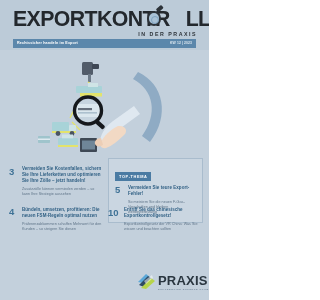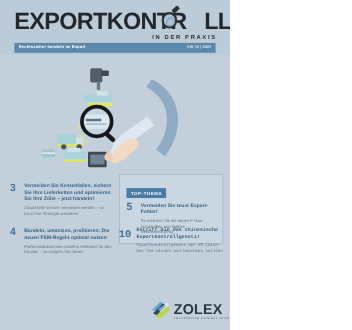--- a/index.html
+++ b/index.html
@@ -362,7 +362,7 @@
         </div>
       </div>
 
-      <div class="entry" style="position:absolute; top:52px; left:0; width:95px;font-family:Liberation Mono, monospace;">
+      <div class="entry" style="position:absolute; top:52px; left:0; width:95px;">
         <div class="entry-num wide">10</div>
         <div class="entry-body">
           <div class="entry-title">Entriff Sie das chinesische Exportkontrollgesetz!</div>

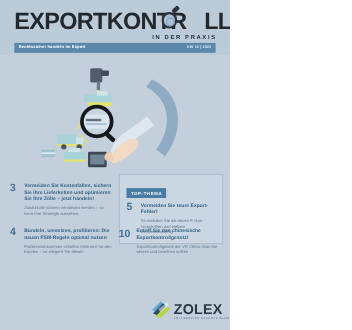--- a/index.html
+++ b/index.html
@@ -380,7 +380,7 @@
       <path d="M4 15 L 14 5 L 18 8 L 9 16 Z" fill="#b6d44a"></path>
       <path d="M7 8 L 15 2 L 16 5 L 9 11 Z" fill="#ffffff" opacity="0.5"></path>
     </svg>
-    <div class="zolex-word">ZOLEX</div>
+    <div class="zolex-word">PRAXIS</div>
     <div class="zolex-tag">ZOLLSERVICE EXPERTE GLOBAL HANDELN</div>
   </div>
 

